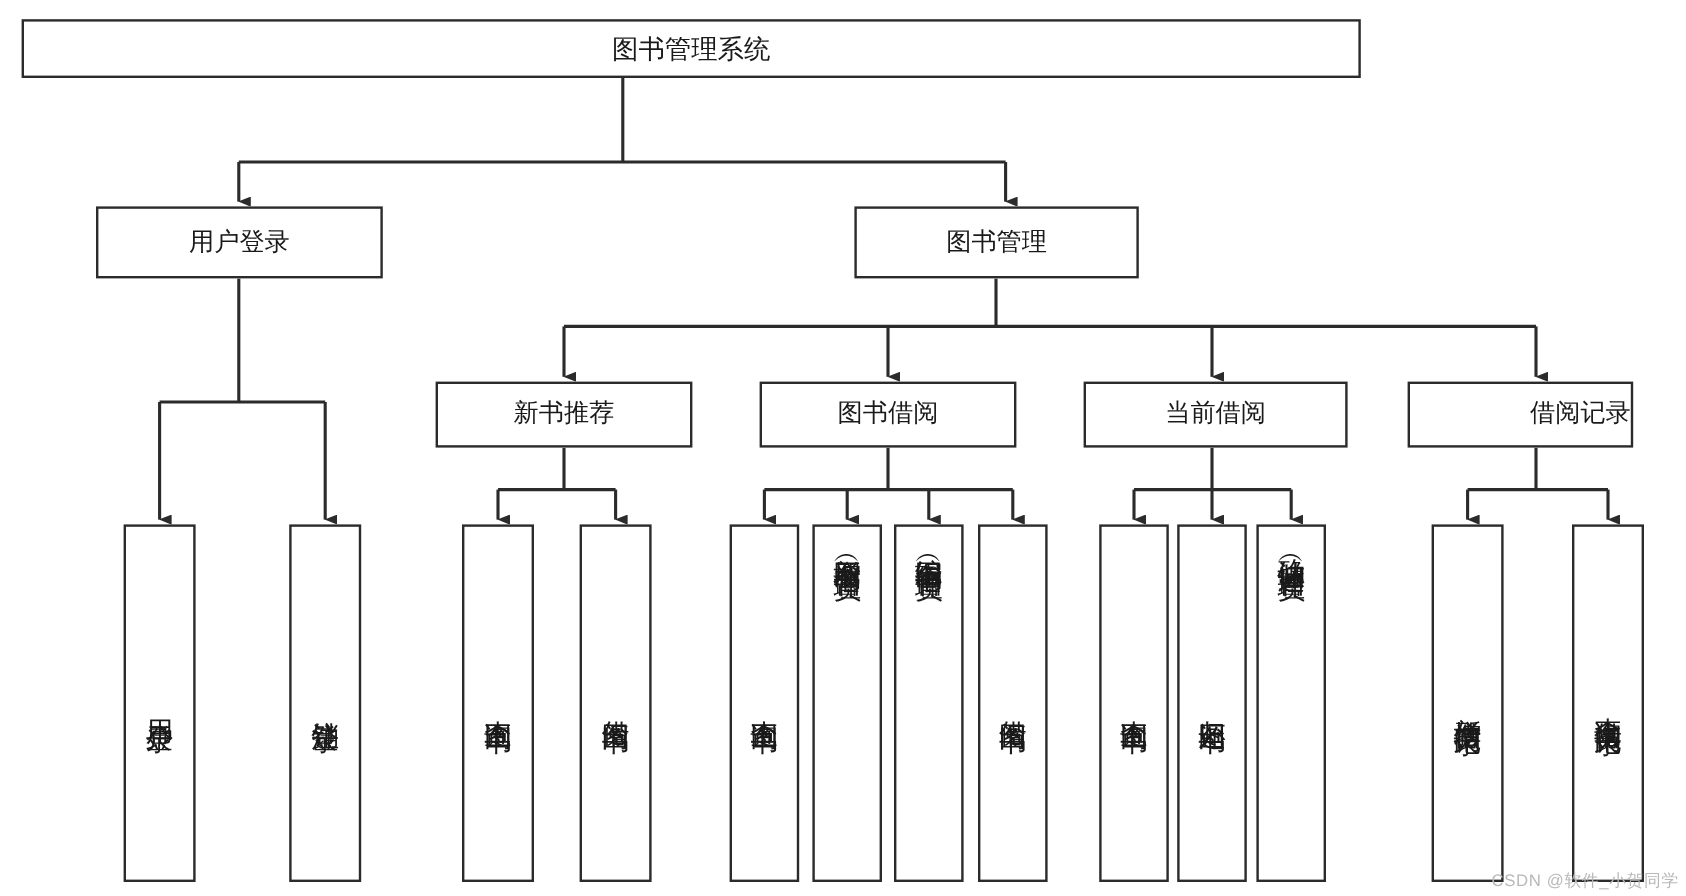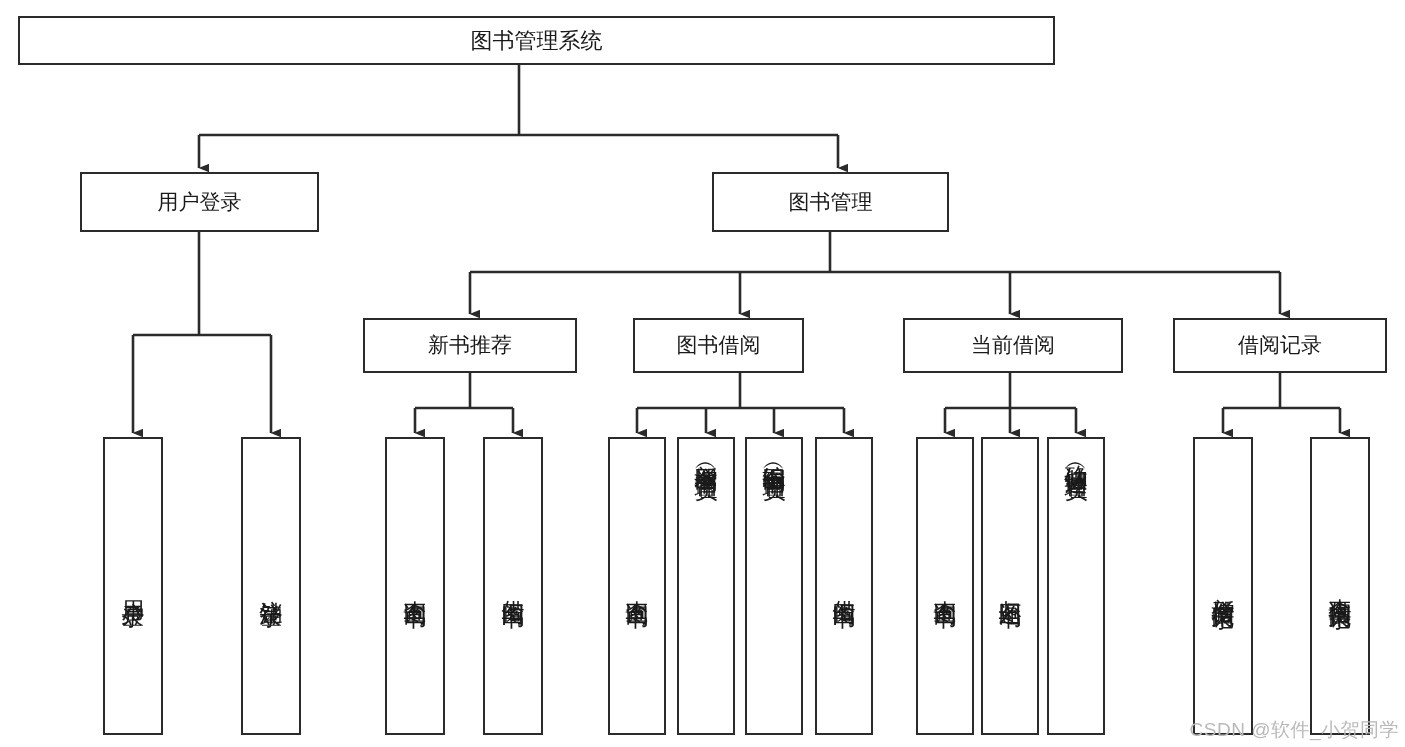--- a/index.html
+++ b/index.html
@@ -114,7 +114,7 @@
     </g>
   </svg>
 
-  <div class="node horiz" id="n-root" style="left:18px;top:16px;width:1037px;height:49px;">
+  <div class="node horiz" id="n-root" style="left:18px;top:16px;width:1116px;height:49px;">
     <span class="lbl">图书管理系统</span>
   </div>
 

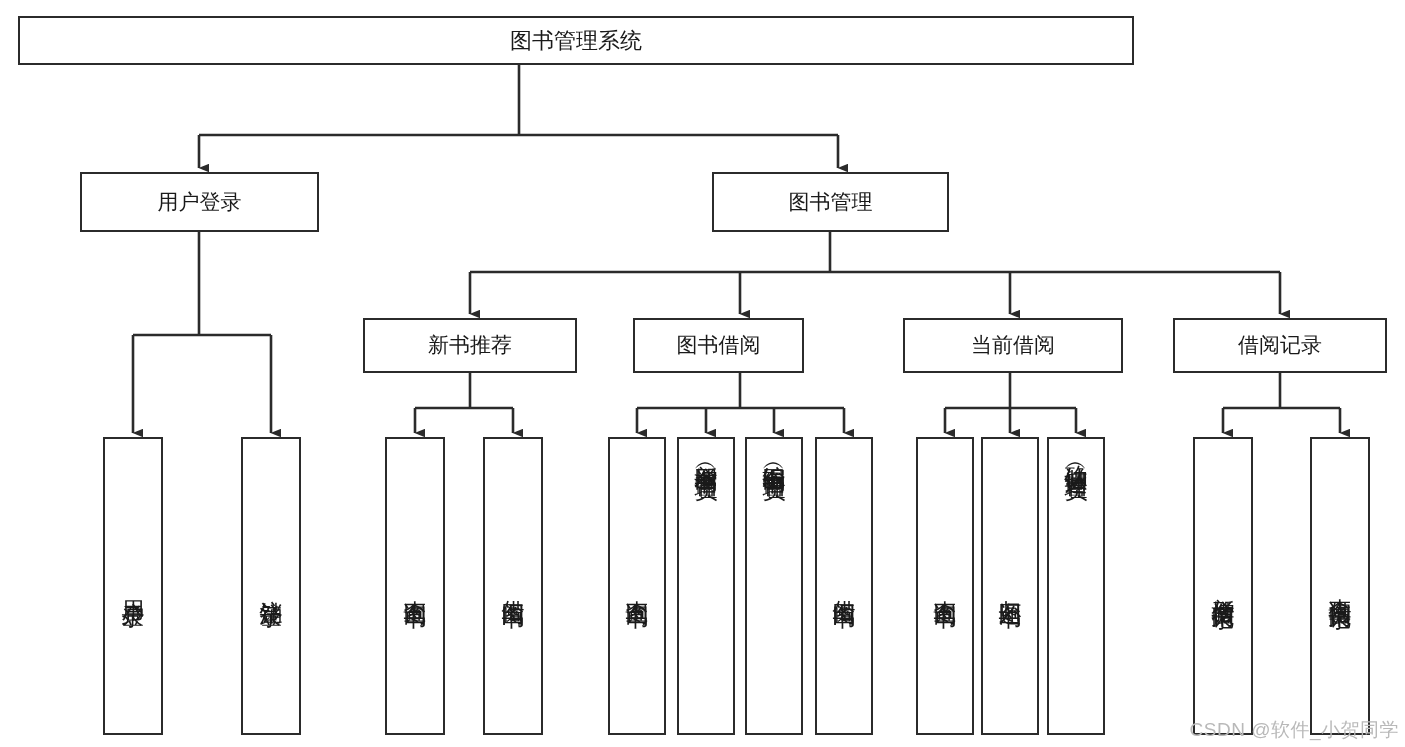--- a/index.html
+++ b/index.html
@@ -128,7 +128,7 @@
   <div class="node horiz" style="left:712px;top:172px;width:237px;height:60px;">
     <span class="lbl">图书管理</span>
   </div>
-  <div class="node horiz" style="left:633px;top:318px;width:171px;height:55px;">
+  <div class="node horiz" style="left:633px;top:318px;width:214px;height:55px;">
     <span class="lbl">图书借阅</span>
   </div>
   <div class="node horiz" style="left:903px;top:318px;width:220px;height:55px;">

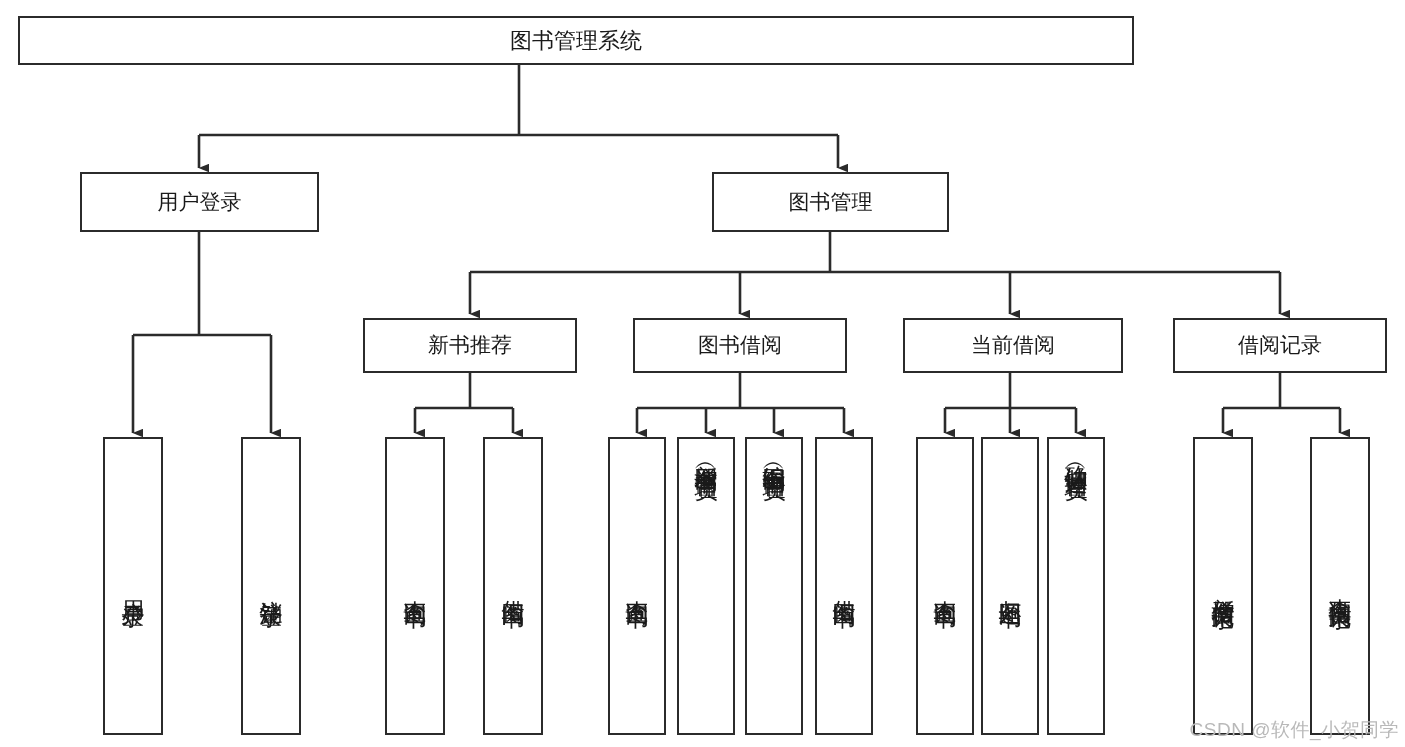--- a/index.html
+++ b/index.html
@@ -134,7 +134,7 @@
   <div class="node horiz" style="left:903px;top:318px;width:220px;height:55px;">
     <span class="lbl">当前借阅</span>
   </div>
-  <div class="node horiz" style="left:1173px;top:318px;width:214px;height:55px;">
+  <div class="node horiz" style="left:1173px;top:318px;width:188px;height:55px;justify-content:flex-end;">
     <span class="lbl">借阅记录</span>
   </div>
 

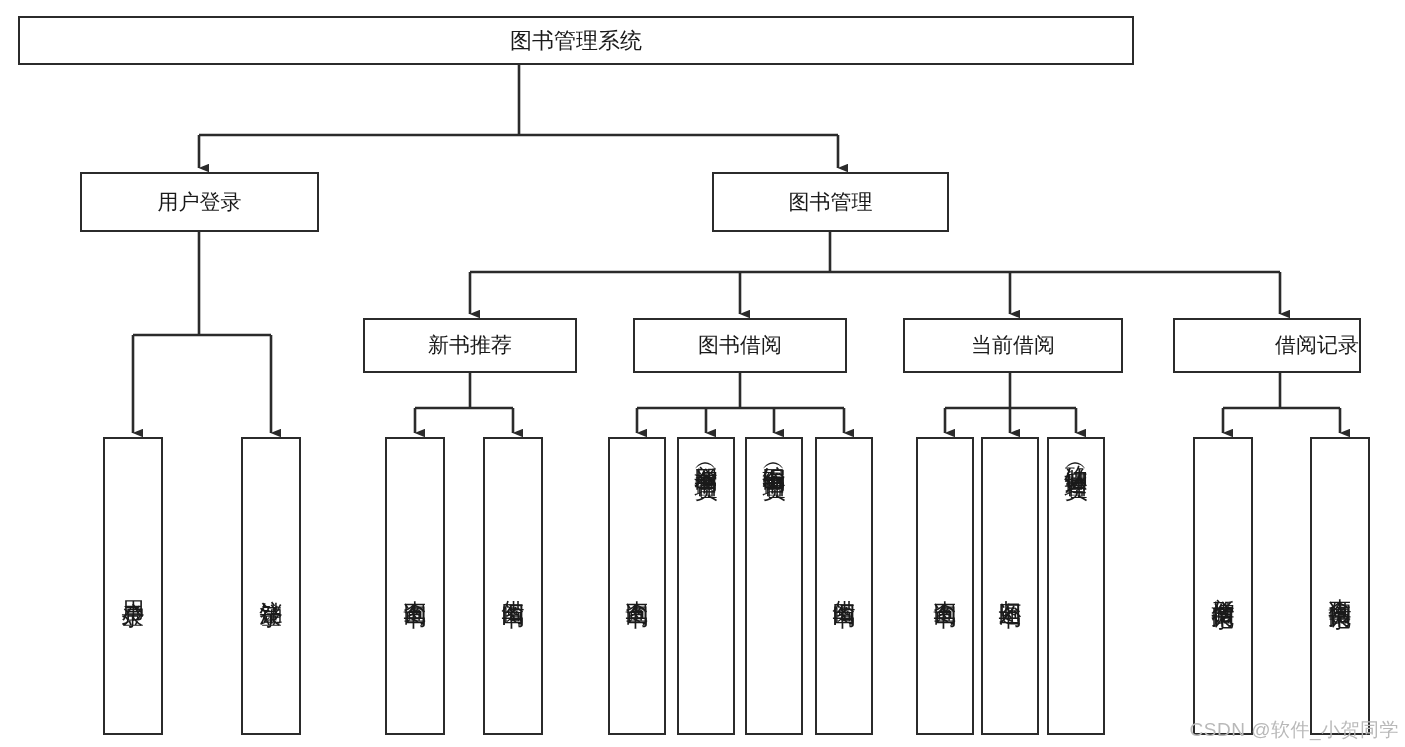--- a/index.html
+++ b/index.html
@@ -53,7 +53,7 @@
   #watermark{
     position:absolute;
     right:6px;bottom:4px;
-    font-size:19px;
+    font-size:14px;
     color:#b9b9b9;
     white-space:nowrap;
     letter-spacing:0.5px;

